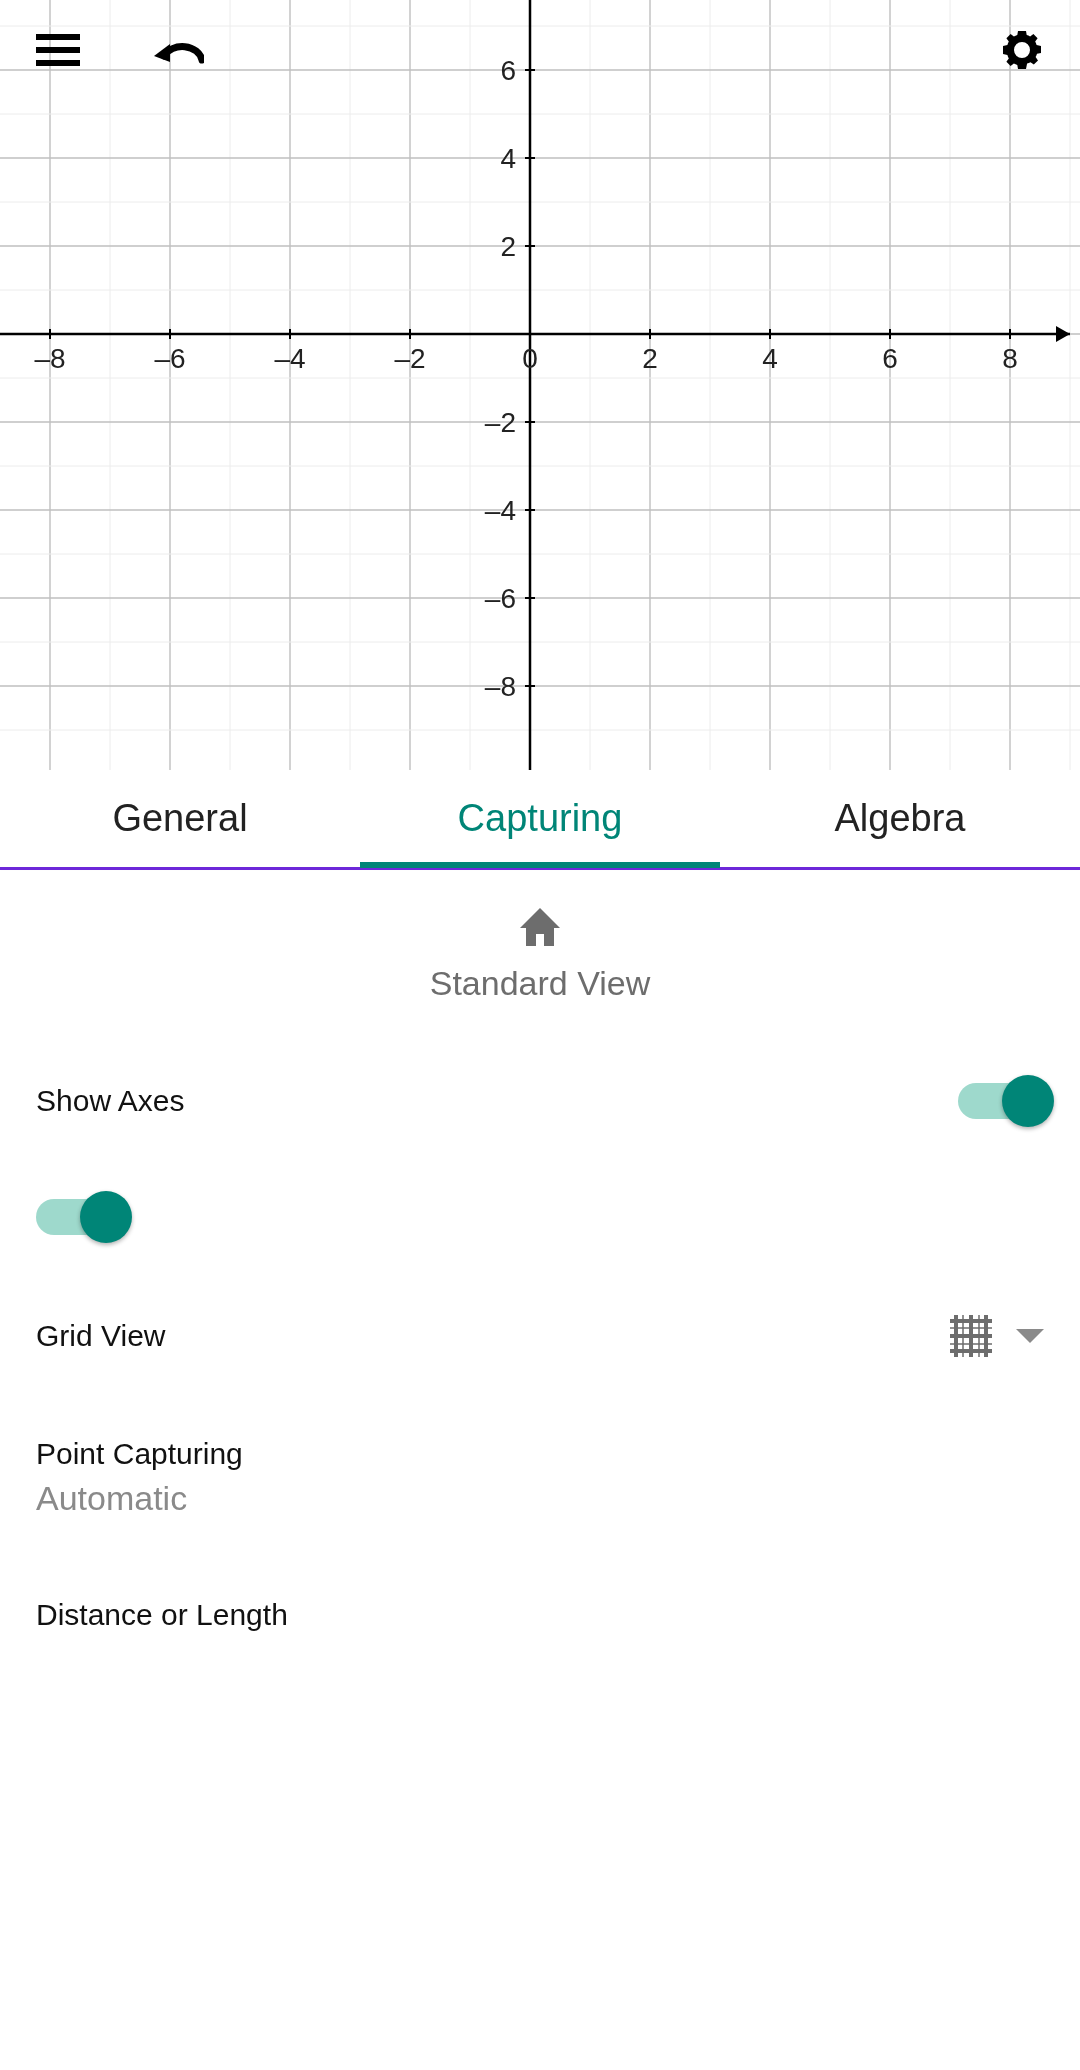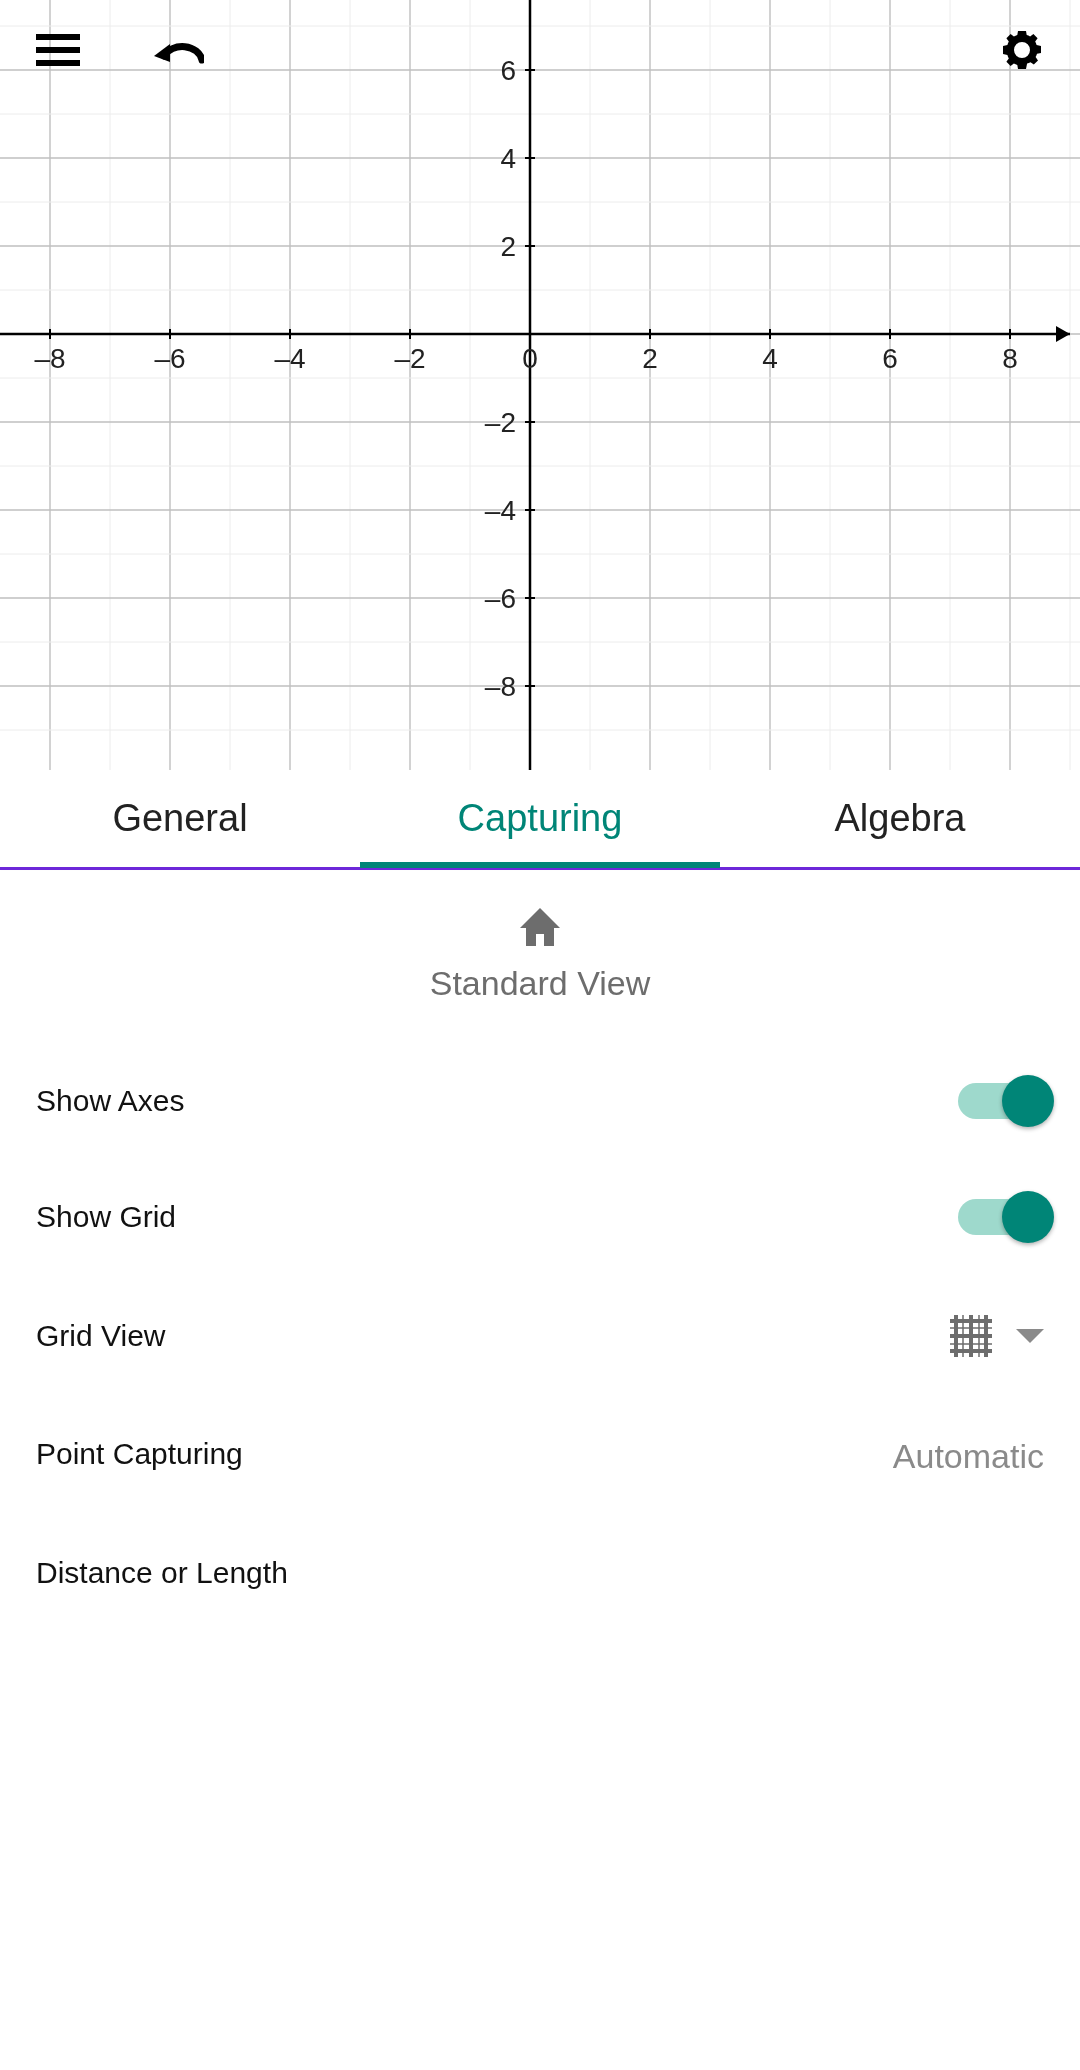--- a/index.html
+++ b/index.html
@@ -187,7 +187,6 @@
     </div>
 
     <div class="row">
-      <div class="label">Show Grid</div>
       <div class="toggle">
           <div class="knob"></div>
         </div>

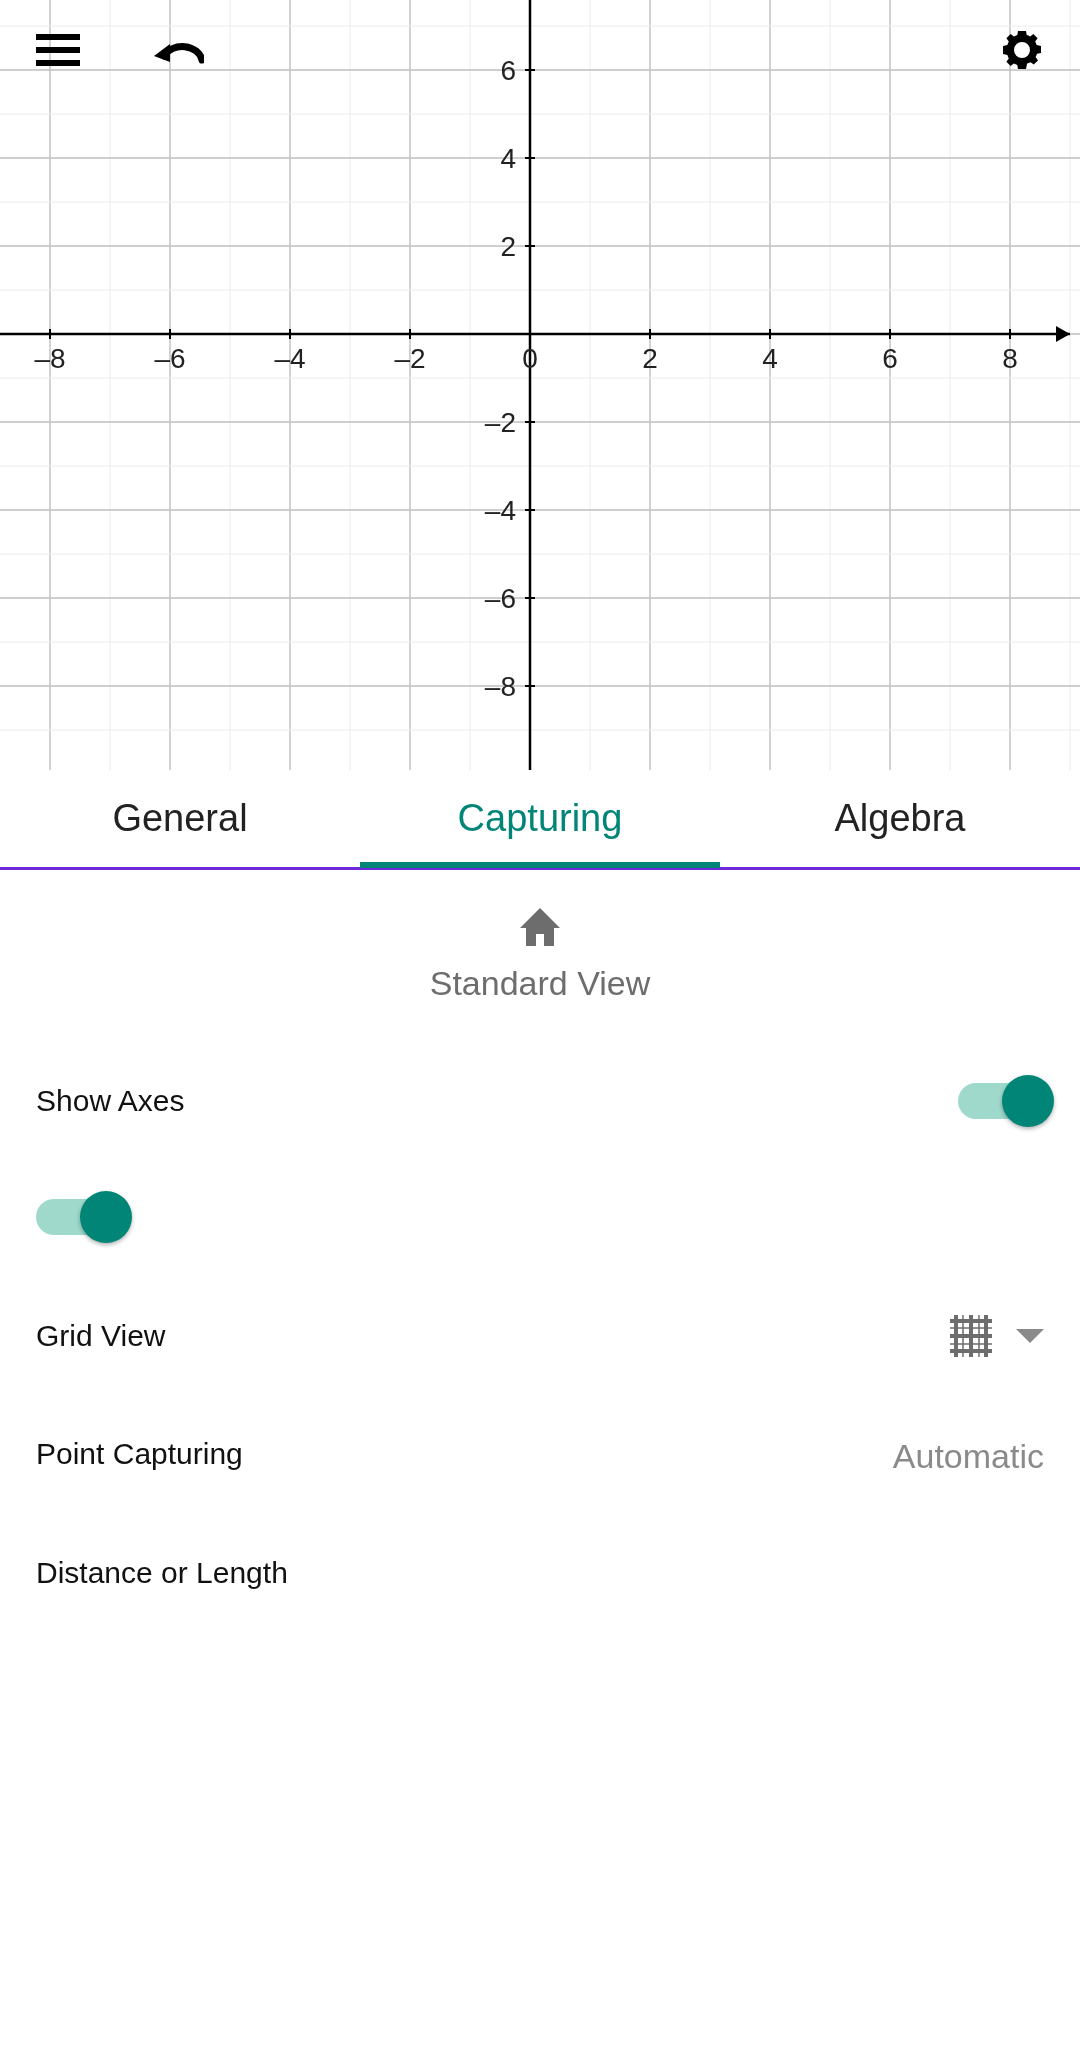--- a/index.html
+++ b/index.html
@@ -31,7 +31,7 @@
   .row { display: flex; align-items: center; padding: 40px 0; }
   .row .label { font-size: 30px; color: #111; flex: 1; }
   .row .sub { font-size: 34px; color: #8a8a8a; margin-top: 0; }
-  .row .col { display: flex; flex-direction: row; flex: 1; }
+  .row .col { display: flex; flex-direction: column; flex: 1; }
 
   
   .toggle { position: relative; width: 86px; height: 36px; border-radius: 18px; background: #9ed9cc; cursor: pointer; }

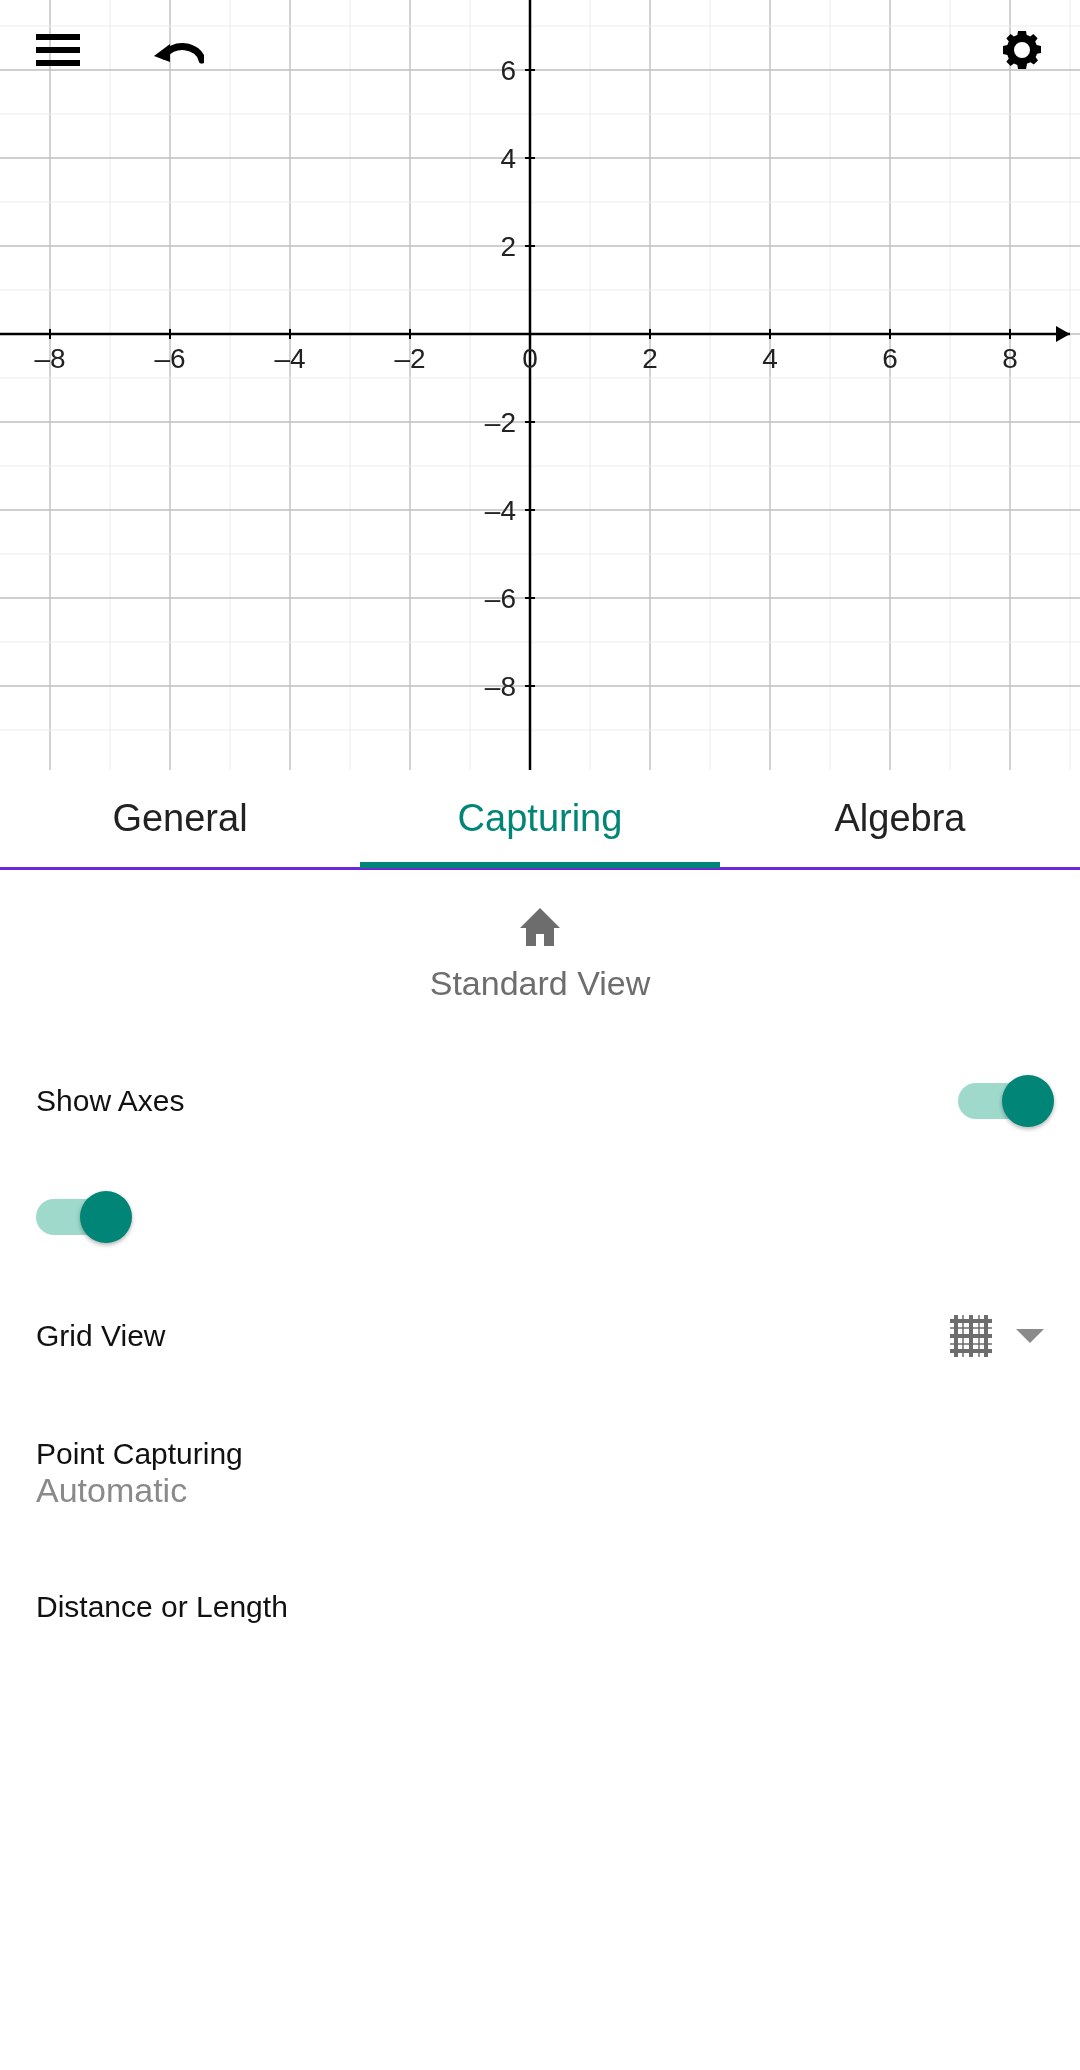--- a/index.html
+++ b/index.html
@@ -30,7 +30,7 @@
   .settings { padding: 0 36px; }
   .row { display: flex; align-items: center; padding: 40px 0; }
   .row .label { font-size: 30px; color: #111; flex: 1; }
-  .row .sub { font-size: 34px; color: #8a8a8a; margin-top: 0; }
+  .row .sub { font-size: 34px; color: #8a8a8a; margin-top: 8px; }
   .row .col { display: flex; flex-direction: column; flex: 1; }
 
   

